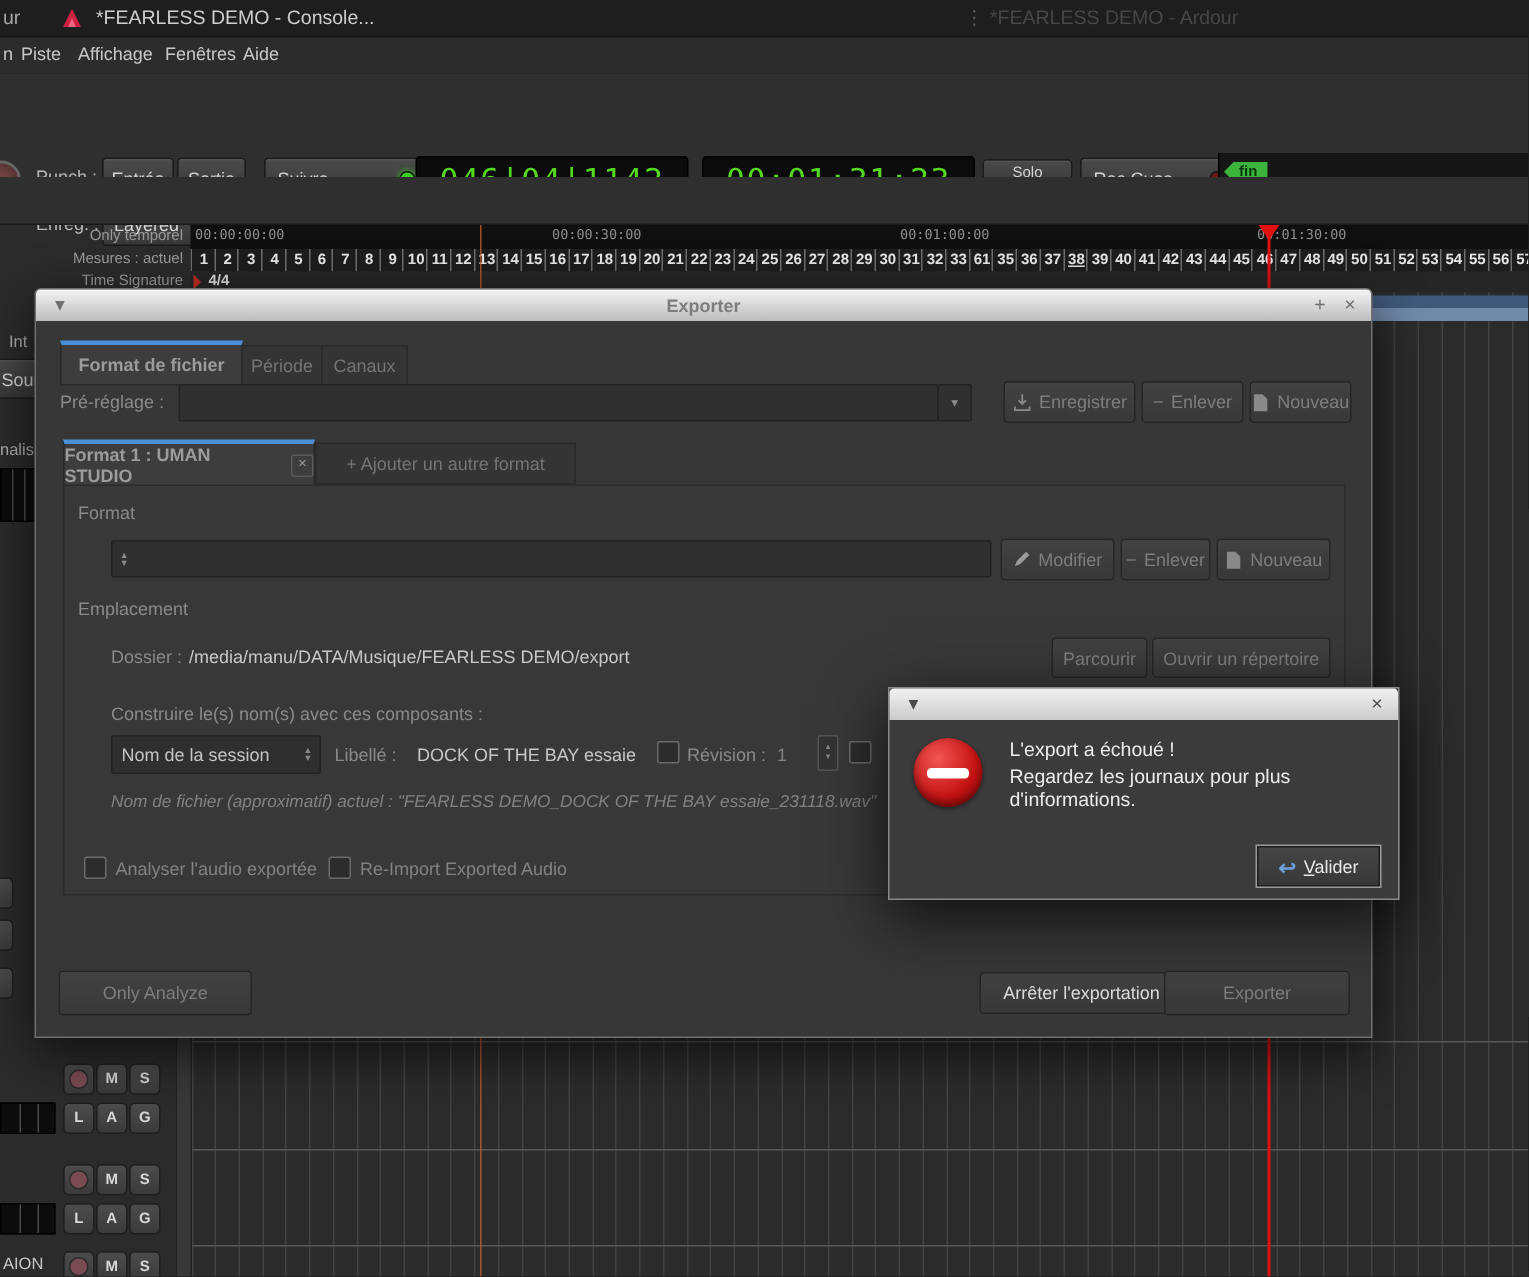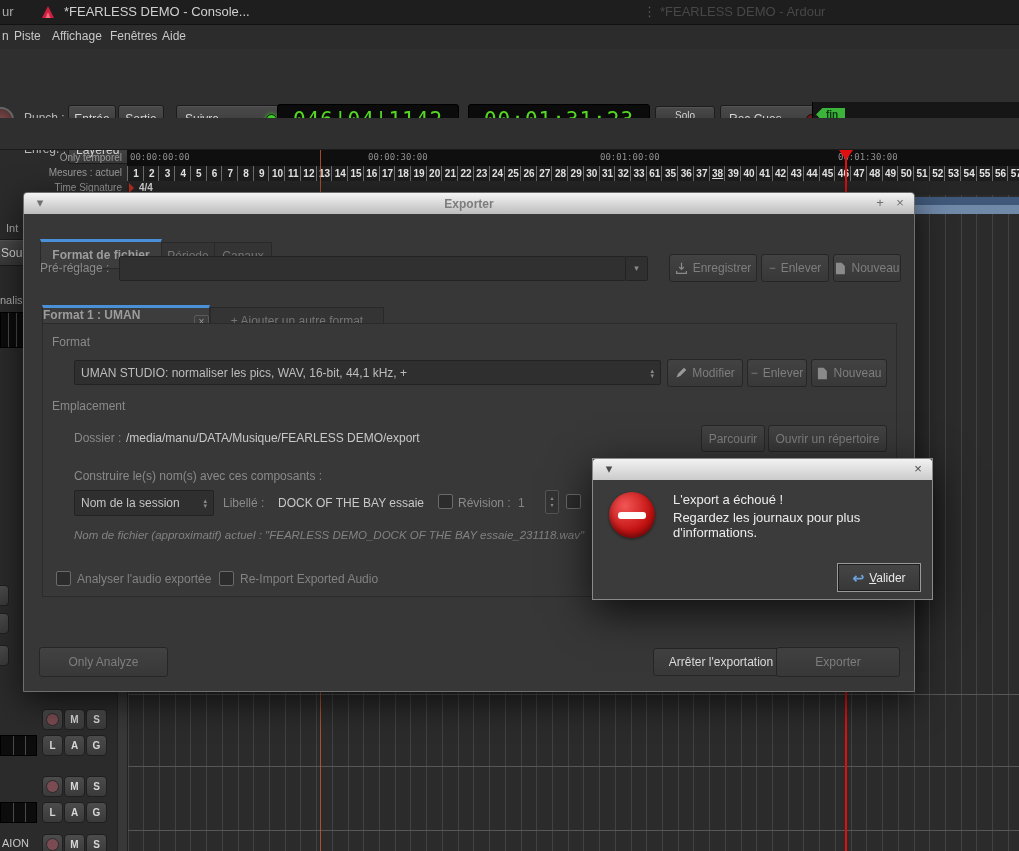--- a/index.html
+++ b/index.html
@@ -76,7 +76,7 @@
   .wm-btn{position:absolute;top:2px;color:#707070;font-size:13px;line-height:16px;width:16px;text-align:center;cursor:default;}
   .dim{color:#828282;}
   .tab{position:absolute;display:flex;align-items:center;justify-content:center;font-size:12px;
-       background:#343434;border:1px solid #292929;color:#757575;margin-top:12px;}
+       background:#343434;border:1px solid #292929;color:#757575;}
   .tab.active{background:#3d3d3d;border-top:3px solid #4a90d9;color:#9c9c9c;font-weight:bold;}
   .entry{position:absolute;background:#303030;border:1px solid #232323;border-radius:2px;}
   .dcombo{position:absolute;background:#2f2f2f;border:1px solid #222;border-radius:2px;display:flex;

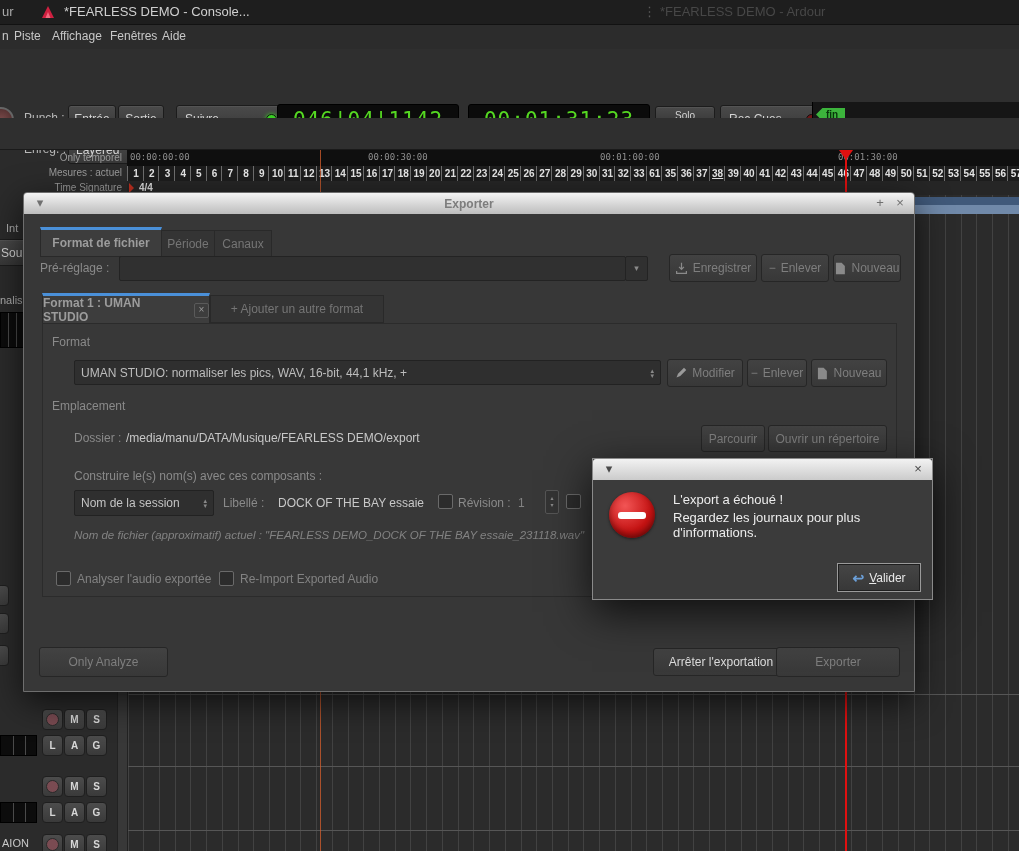--- a/index.html
+++ b/index.html
@@ -458,7 +458,6 @@
 
     <span class="section-lbl" style="left:28px;top:142px;">Format</span>
     <div class="dcombo" style="left:50px;top:167px;width:573px;height:23px;">
-      <span>UMAN STUDIO: normaliser les pics, WAV, 16-bit, 44,1 kHz, +</span>
       <span class="updown">
           <span>▴</span>
           <span>▾</span>

